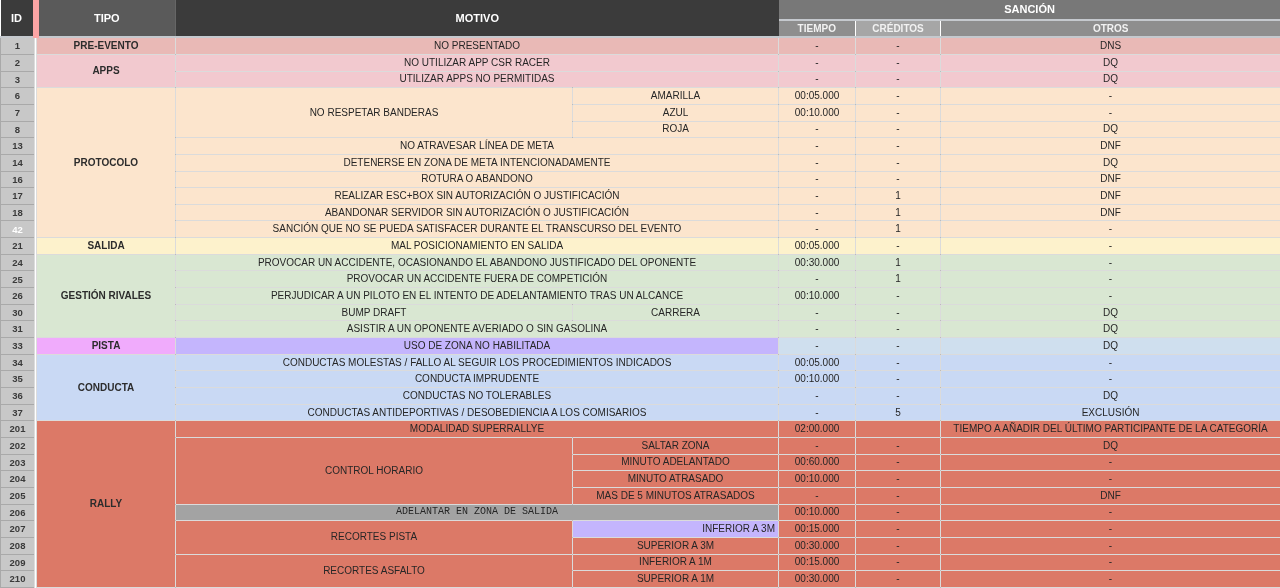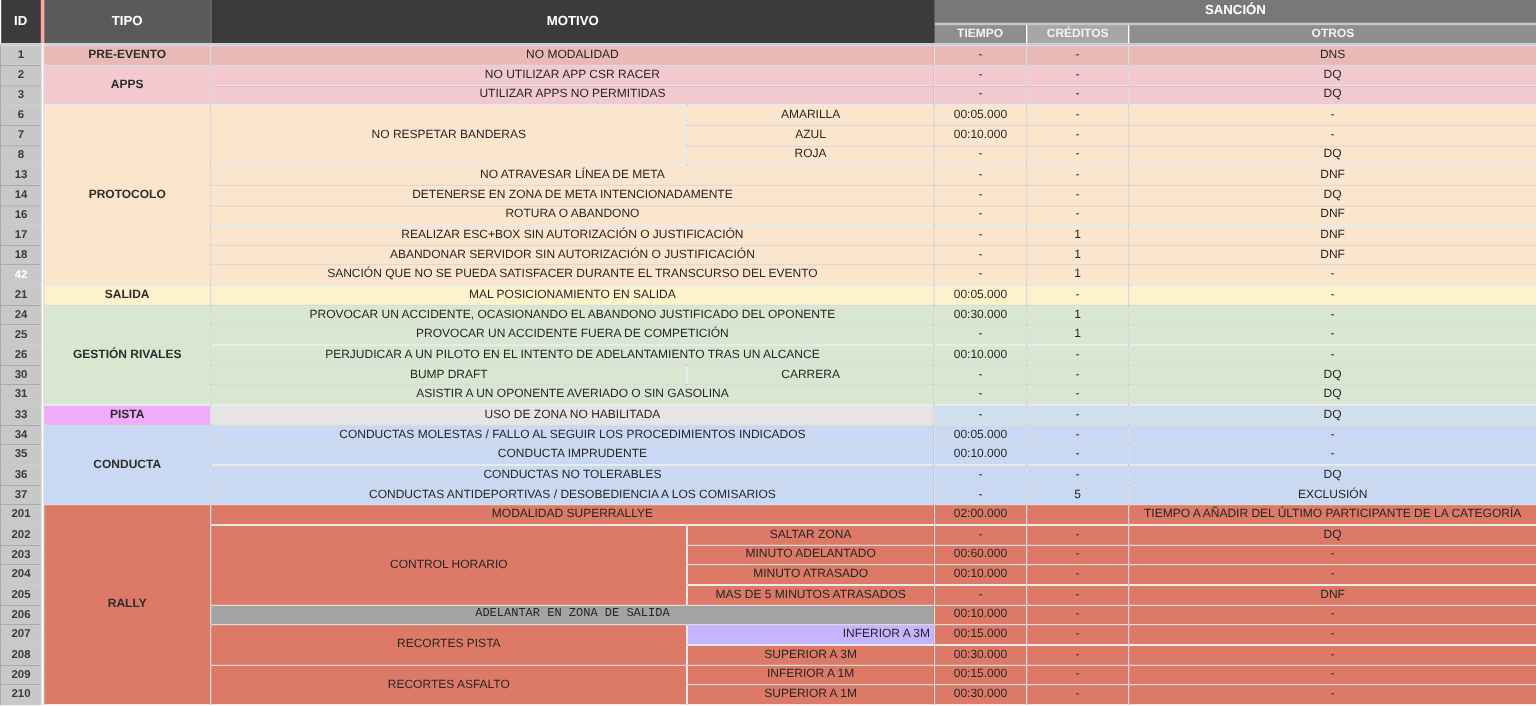--- a/index.html
+++ b/index.html
@@ -20,7 +20,7 @@
   tr.hrow1 { height:20px; }
   tr.hrow2 { height:17px; }
   th.h-main { font-size:11px; }
-  th.h-id     { background:var(--header-dark); border-right:3px solid #fca5a5; }
+  th.h-id     { background:var(--header-dark); border-right:6px solid #fca5a5; }
   th.h-tipo   { background:var(--header-tipo); border-right:1px solid #666; }
   th.h-motivo { background:var(--header-dark); }
   th.h-sancion{ background:var(--header-sancion); }

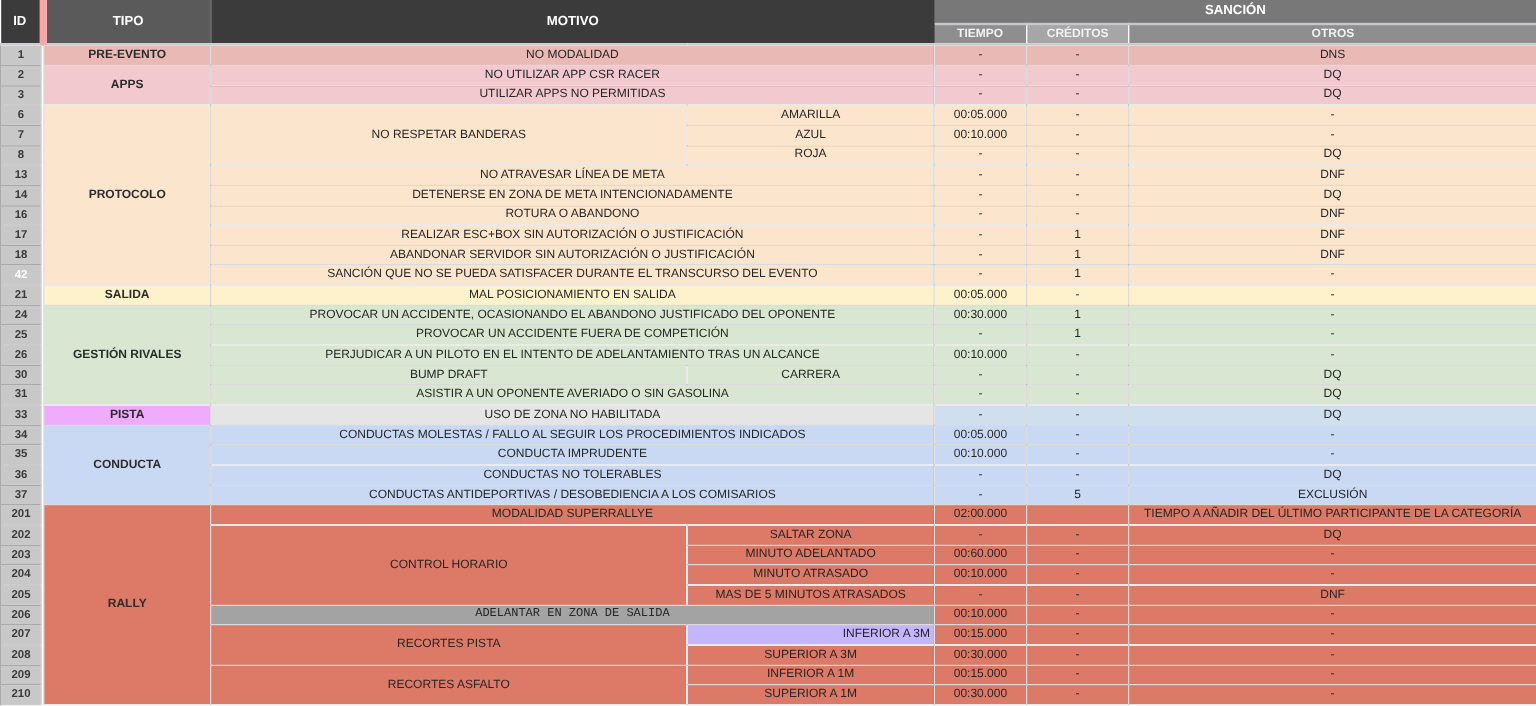--- a/index.html
+++ b/index.html
@@ -66,7 +66,7 @@
         <tr>
           <td class="id-cell">1</td>
           <td class="tipo-cell" rowspan="1" style="background: rgb(233, 185, 182);">PRE-EVENTO</td>
-          <td colspan="2" style="background: rgb(233, 185, 182);">NO MODALIDAD</td>
+          <td colspan="2" style="background: rgb(233, 185, 182);">NO PRESENTADO</td>
           <td style="background: rgb(233, 185, 182);">-</td>
           <td style="background: rgb(233, 185, 182);">-</td>
           <td style="background: rgb(233, 185, 182);">DNS</td>

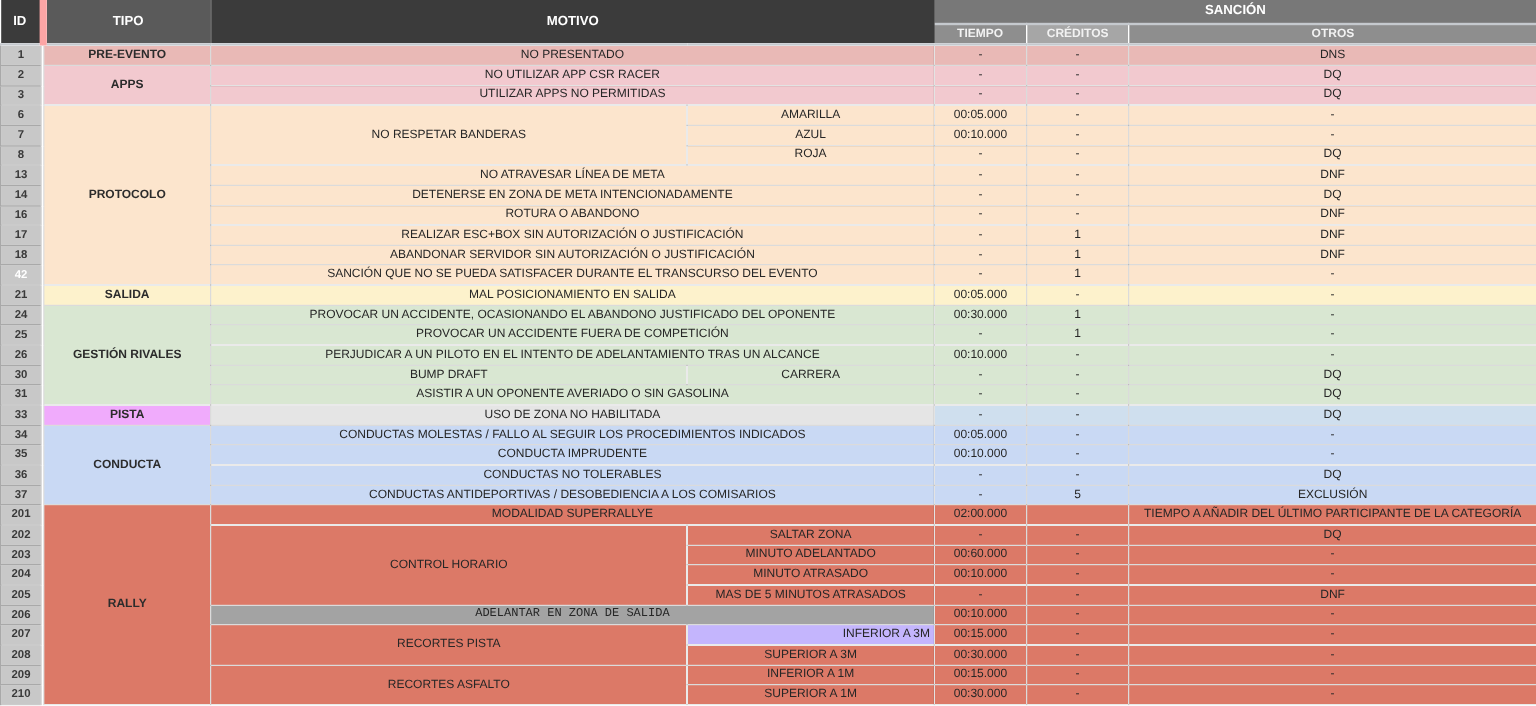--- a/index.html
+++ b/index.html
@@ -199,7 +199,7 @@
         <tr>
           <td class="id-cell">33</td>
           <td class="tipo-cell" rowspan="1" style="background: #f0abfc; margin-top: 12px;">PISTA</td>
-          <td colspan="2" style="background: #e5e5e5;">USO DE ZONA NO HABILITADA</td>
+          <td colspan="2" style="background: #c4b5fd;">USO DE ZONA NO HABILITADA</td>
           <td style="background: rgb(207, 223, 238);">-</td>
           <td style="background: rgb(207, 223, 238);">-</td>
           <td style="background: rgb(207, 223, 238);">DQ</td>

